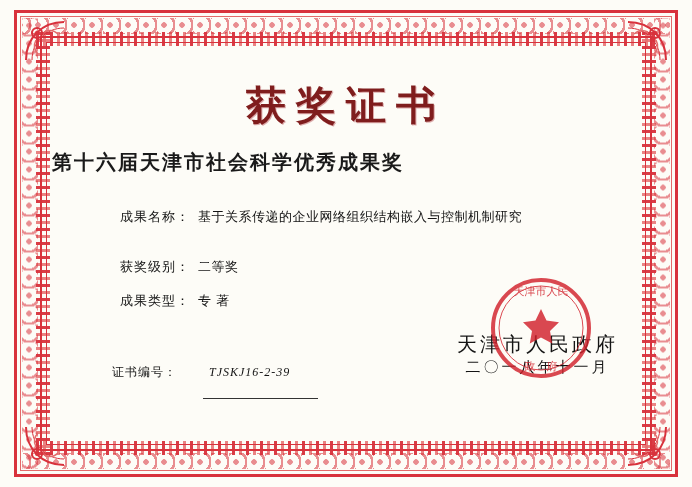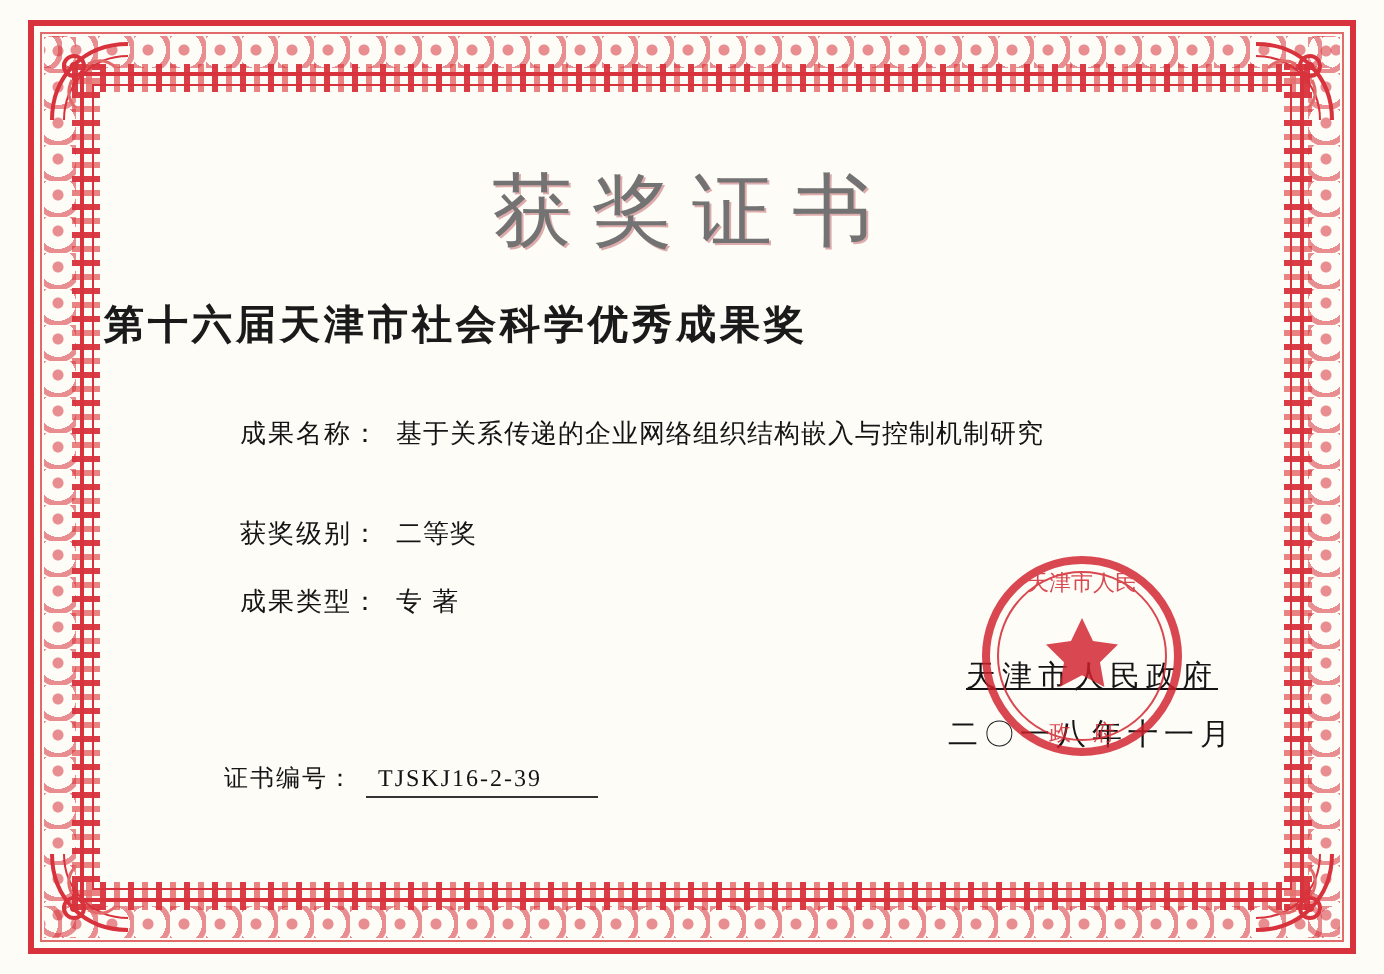--- a/index.html
+++ b/index.html
@@ -114,9 +114,9 @@
     text-align: center;
     margin-top: 30px;
     font-size: 40px;
-    font-weight: normal;
+    font-weight: bold;
     letter-spacing: 10px;
-    color: #737373;
+    color: #7f1d1d;
     font-family: "DejaVu Serif", "Liberation Serif", serif;
     text-shadow: 1px 1px 0 rgba(160,20,28,0.35);
   }

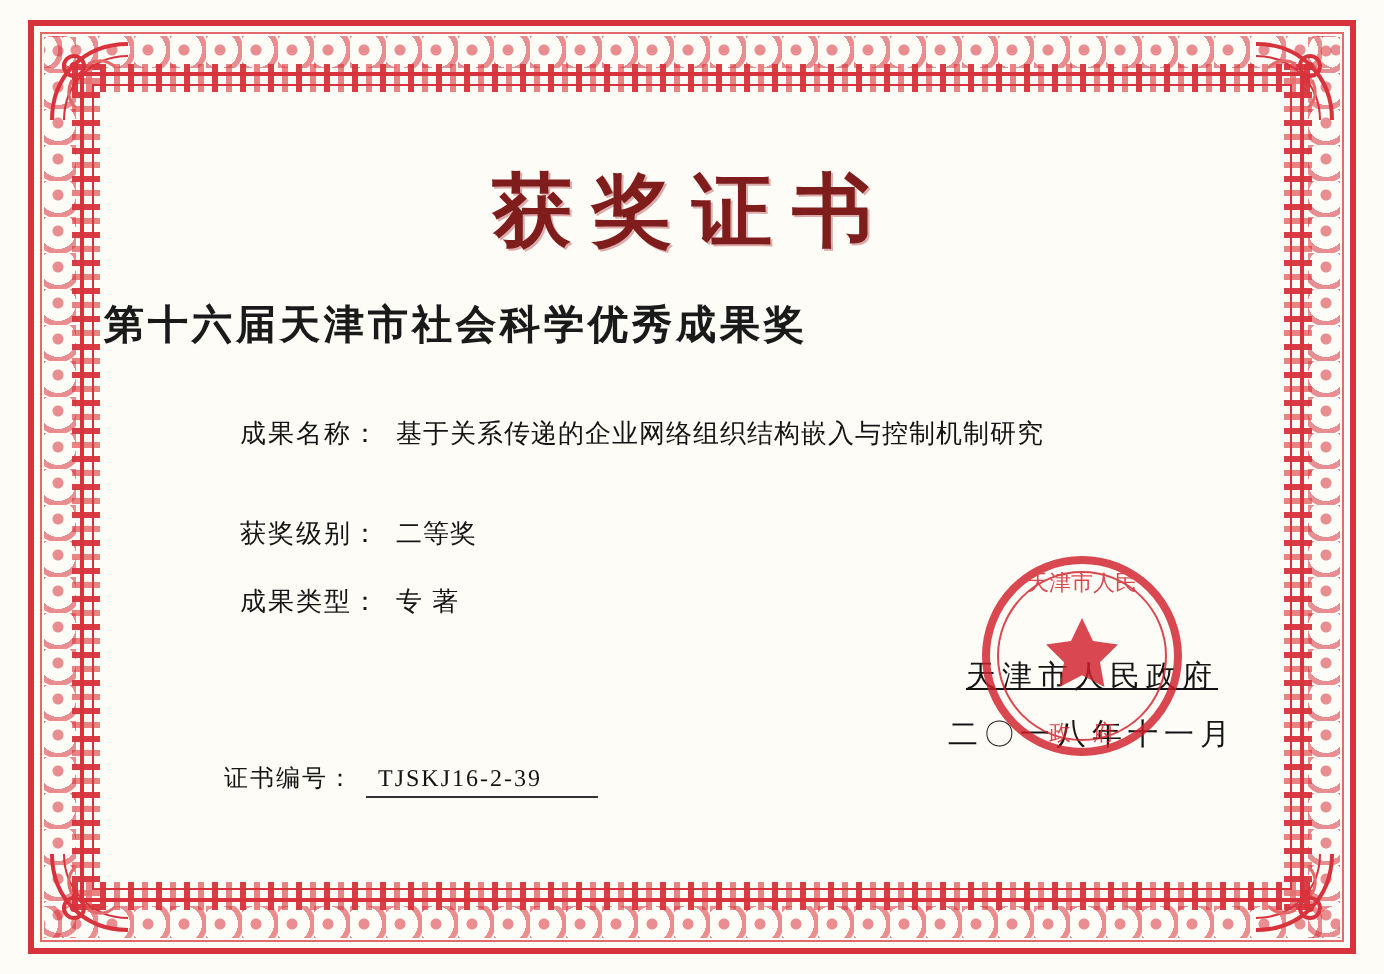--- a/index.html
+++ b/index.html
@@ -160,10 +160,8 @@
     font-family: "DejaVu Serif", "Liberation Serif", serif;
   }
   .sign-org {
-    font-size: 15px;
+    font-size: 20px;
     letter-spacing: 3px;
-    margin-bottom: 10px;
-    text-decoration: underline;
   }
   .sign-date {
     font-size: 15px;

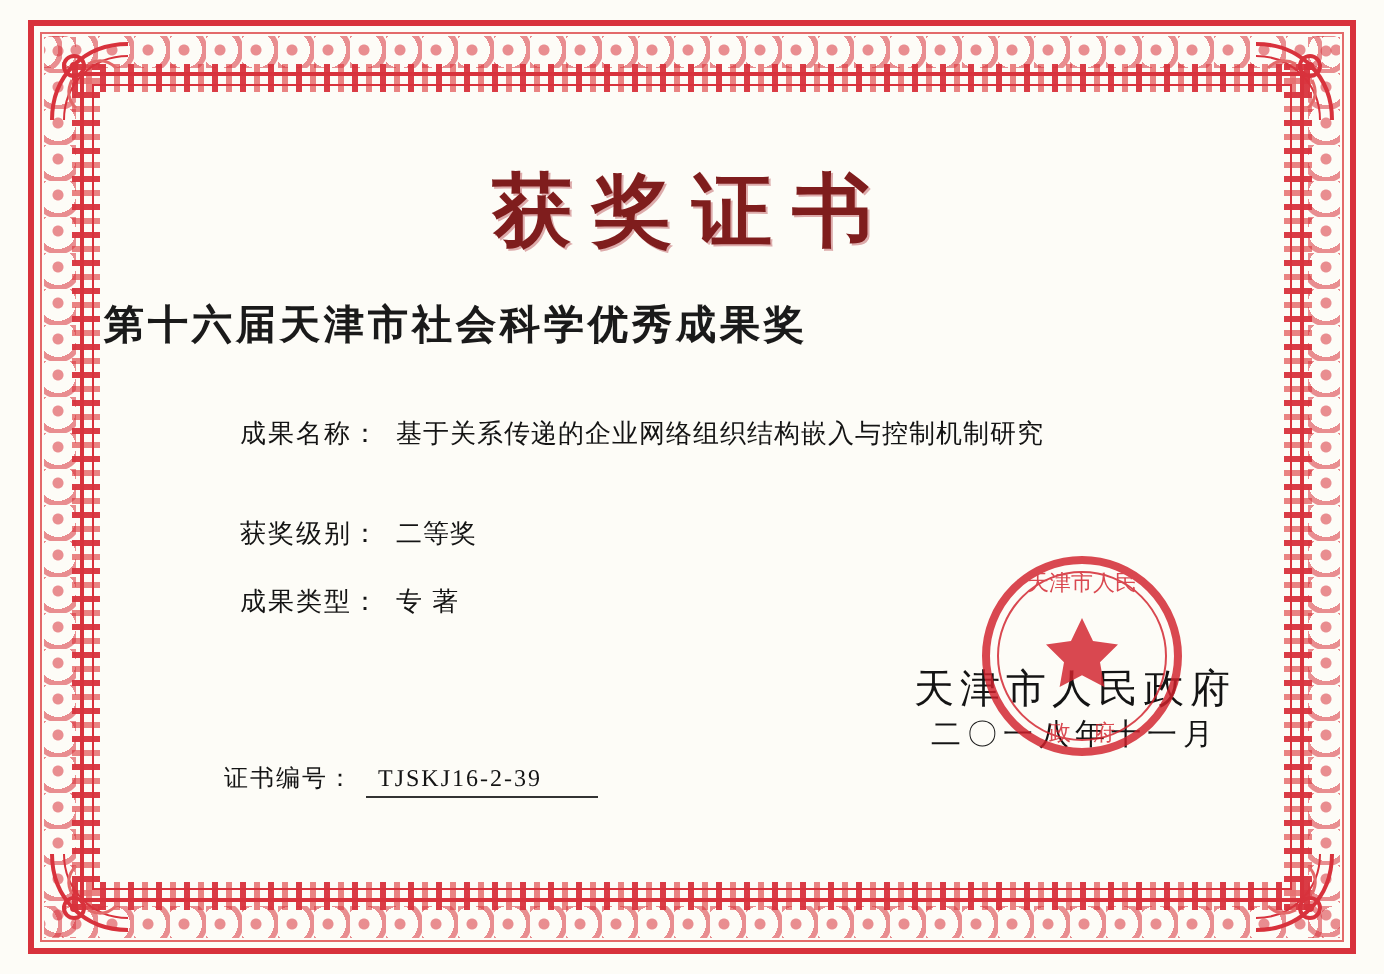--- a/index.html
+++ b/index.html
@@ -187,6 +187,7 @@
     font-family: "DejaVu Serif", "Liberation Serif", serif;
     display: flex;
     align-items: baseline;
+    gap: 20px;
   }
   .cert-no .label { letter-spacing: 1px; }
   .cert-no .value {

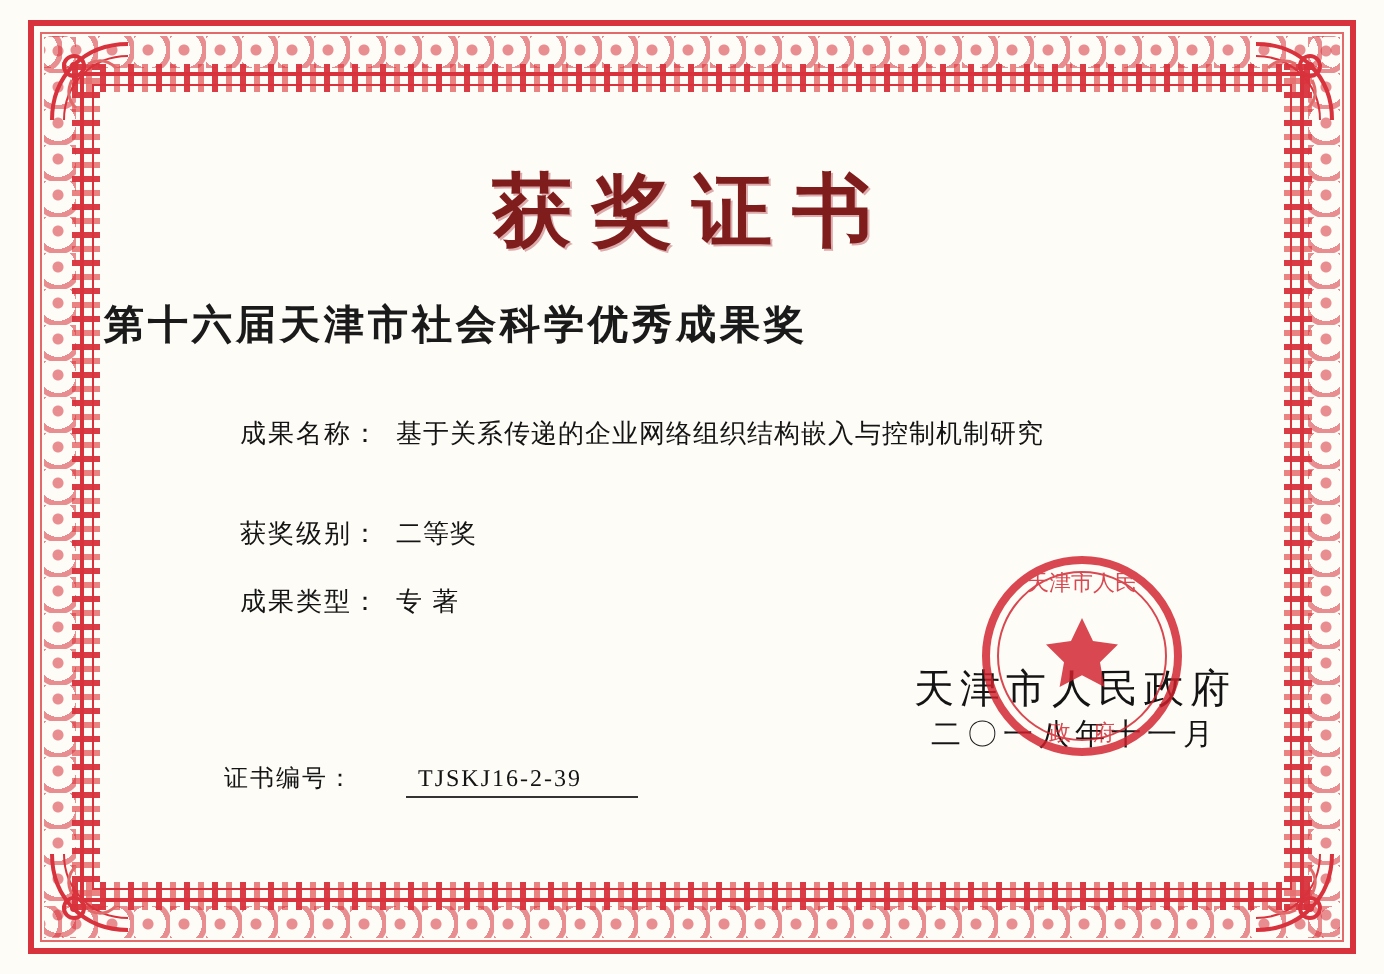--- a/index.html
+++ b/index.html
@@ -193,8 +193,9 @@
   .cert-no .value {
     margin-left: 6px;
     border-bottom: 1px solid #333;
-    padding: 0 28px 1px 6px;
+    padding: 0 28px 18px 6px;
     font-family: "Liberation Serif", serif;
+    font-style: italic;
   }
 </style>
 </head>

